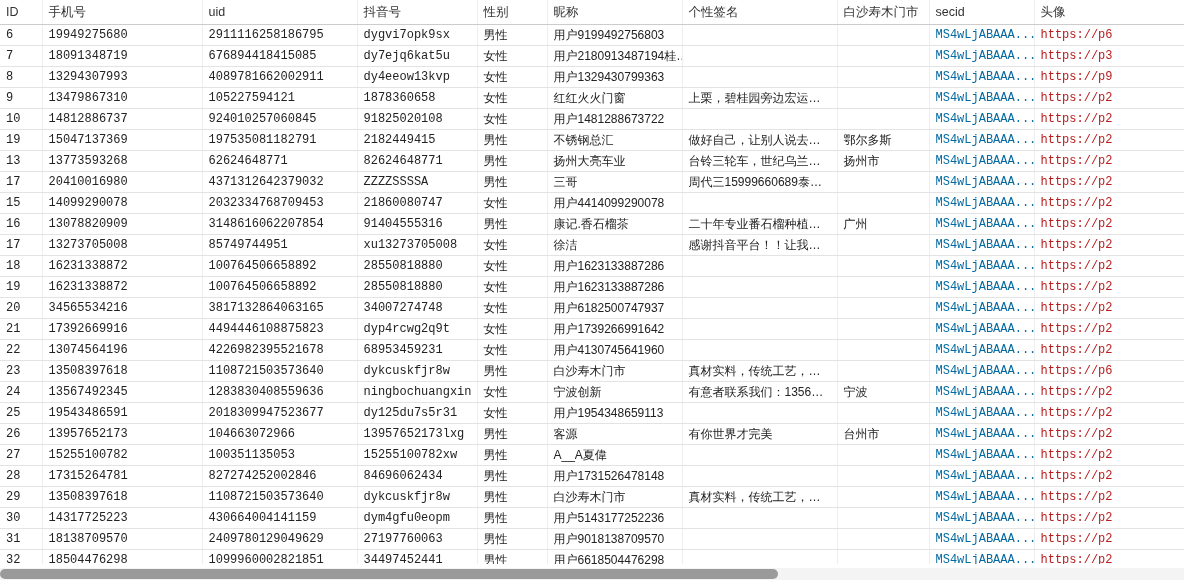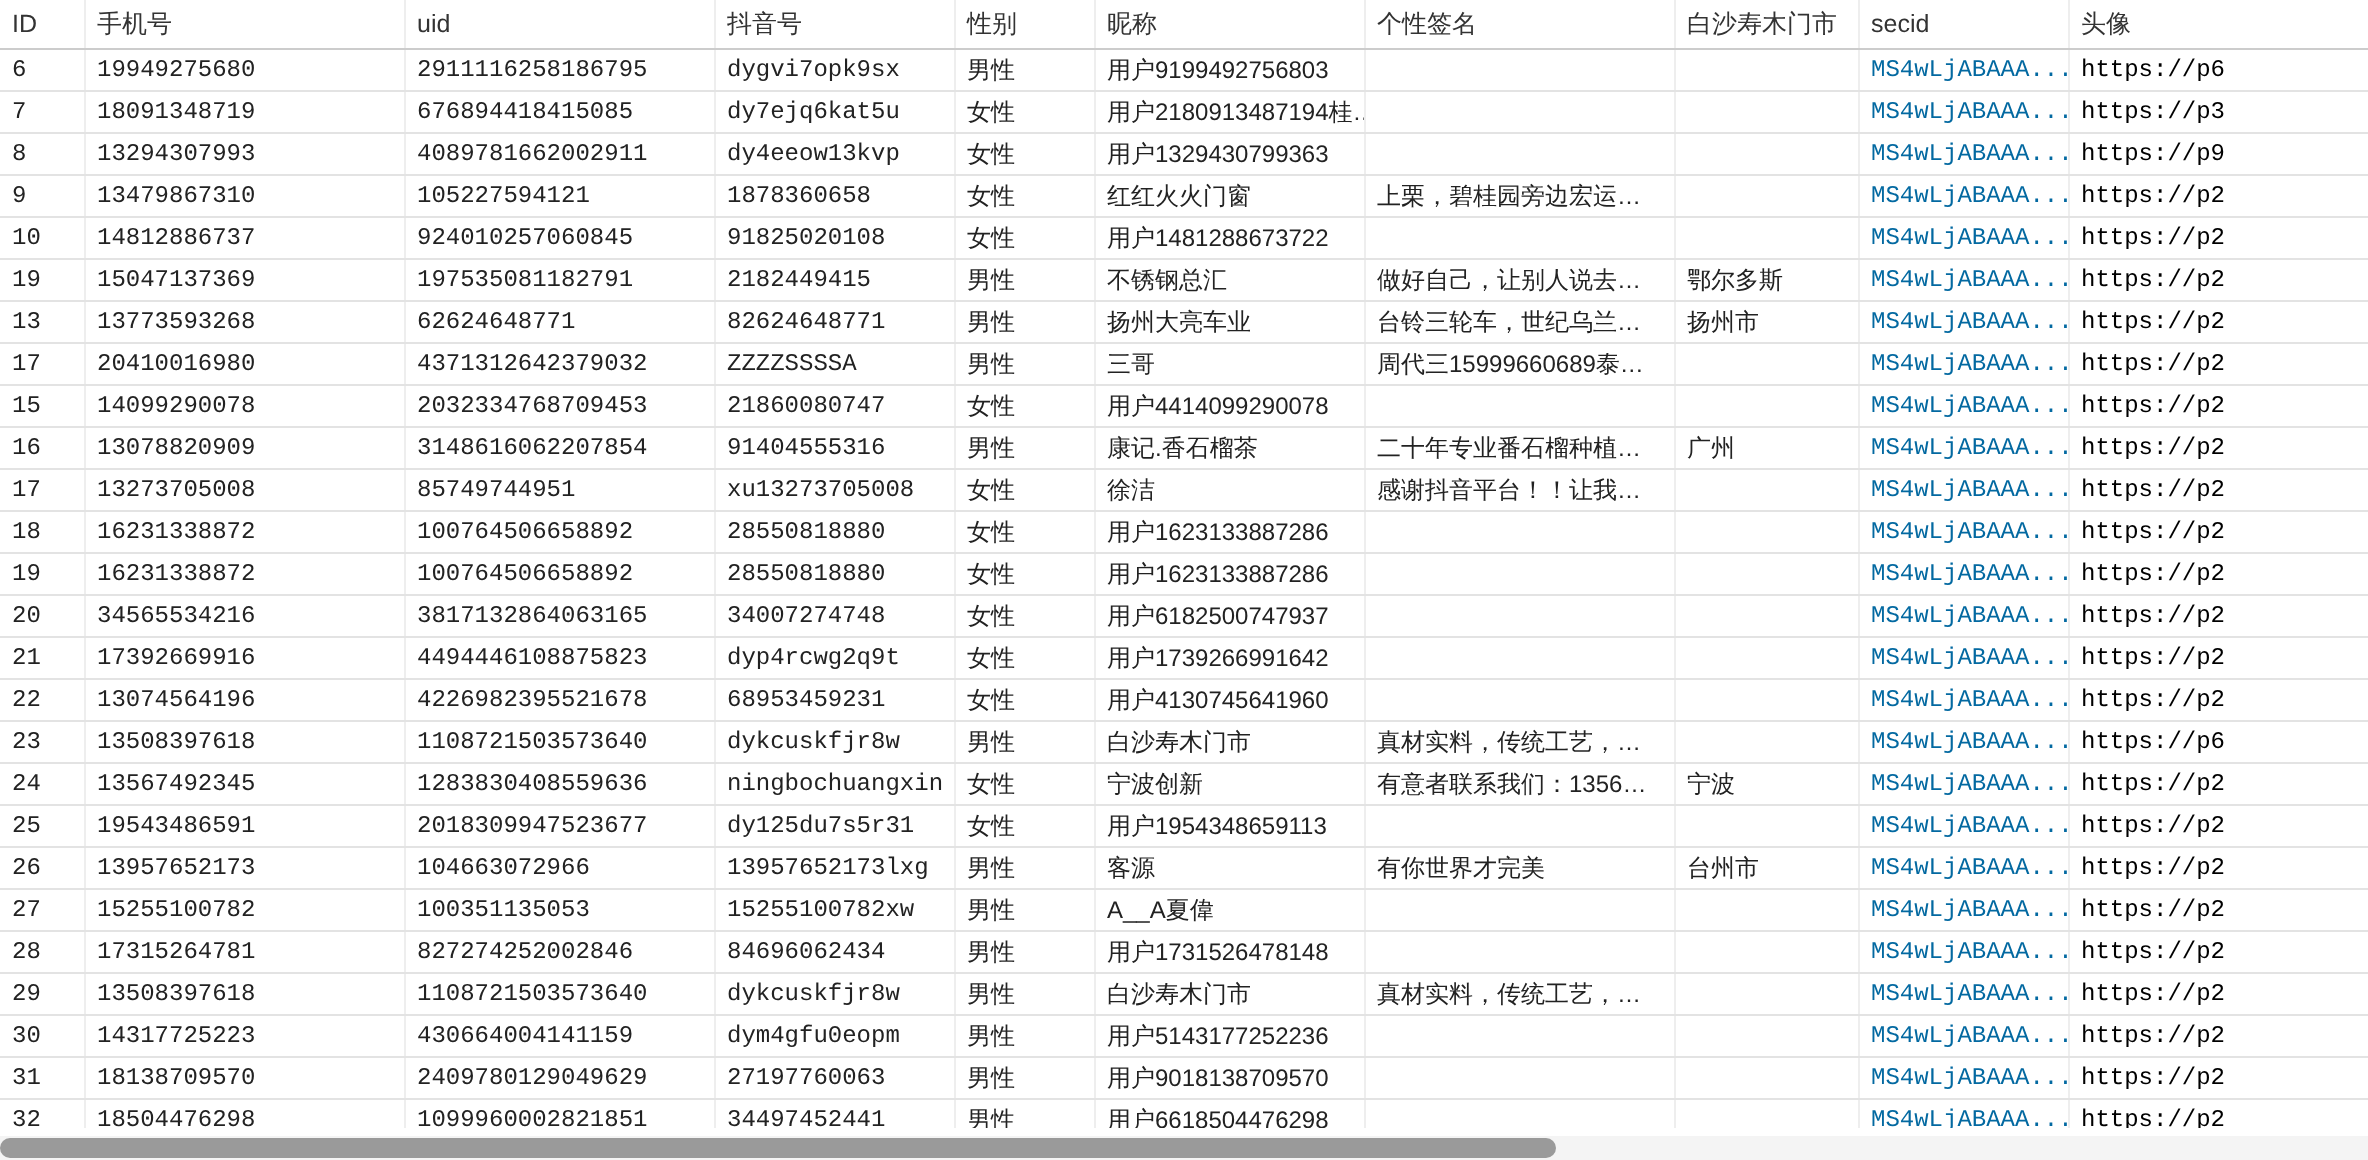--- a/index.html
+++ b/index.html
@@ -75,7 +75,7 @@
   .avatar-cell {
     font-family: "Liberation Mono", "DejaVu Sans Mono", monospace;
     font-size: 11px;
-    color: #000000;
+    color: #b91c1c;
   }
   .hscroll {
     position: absolute;

